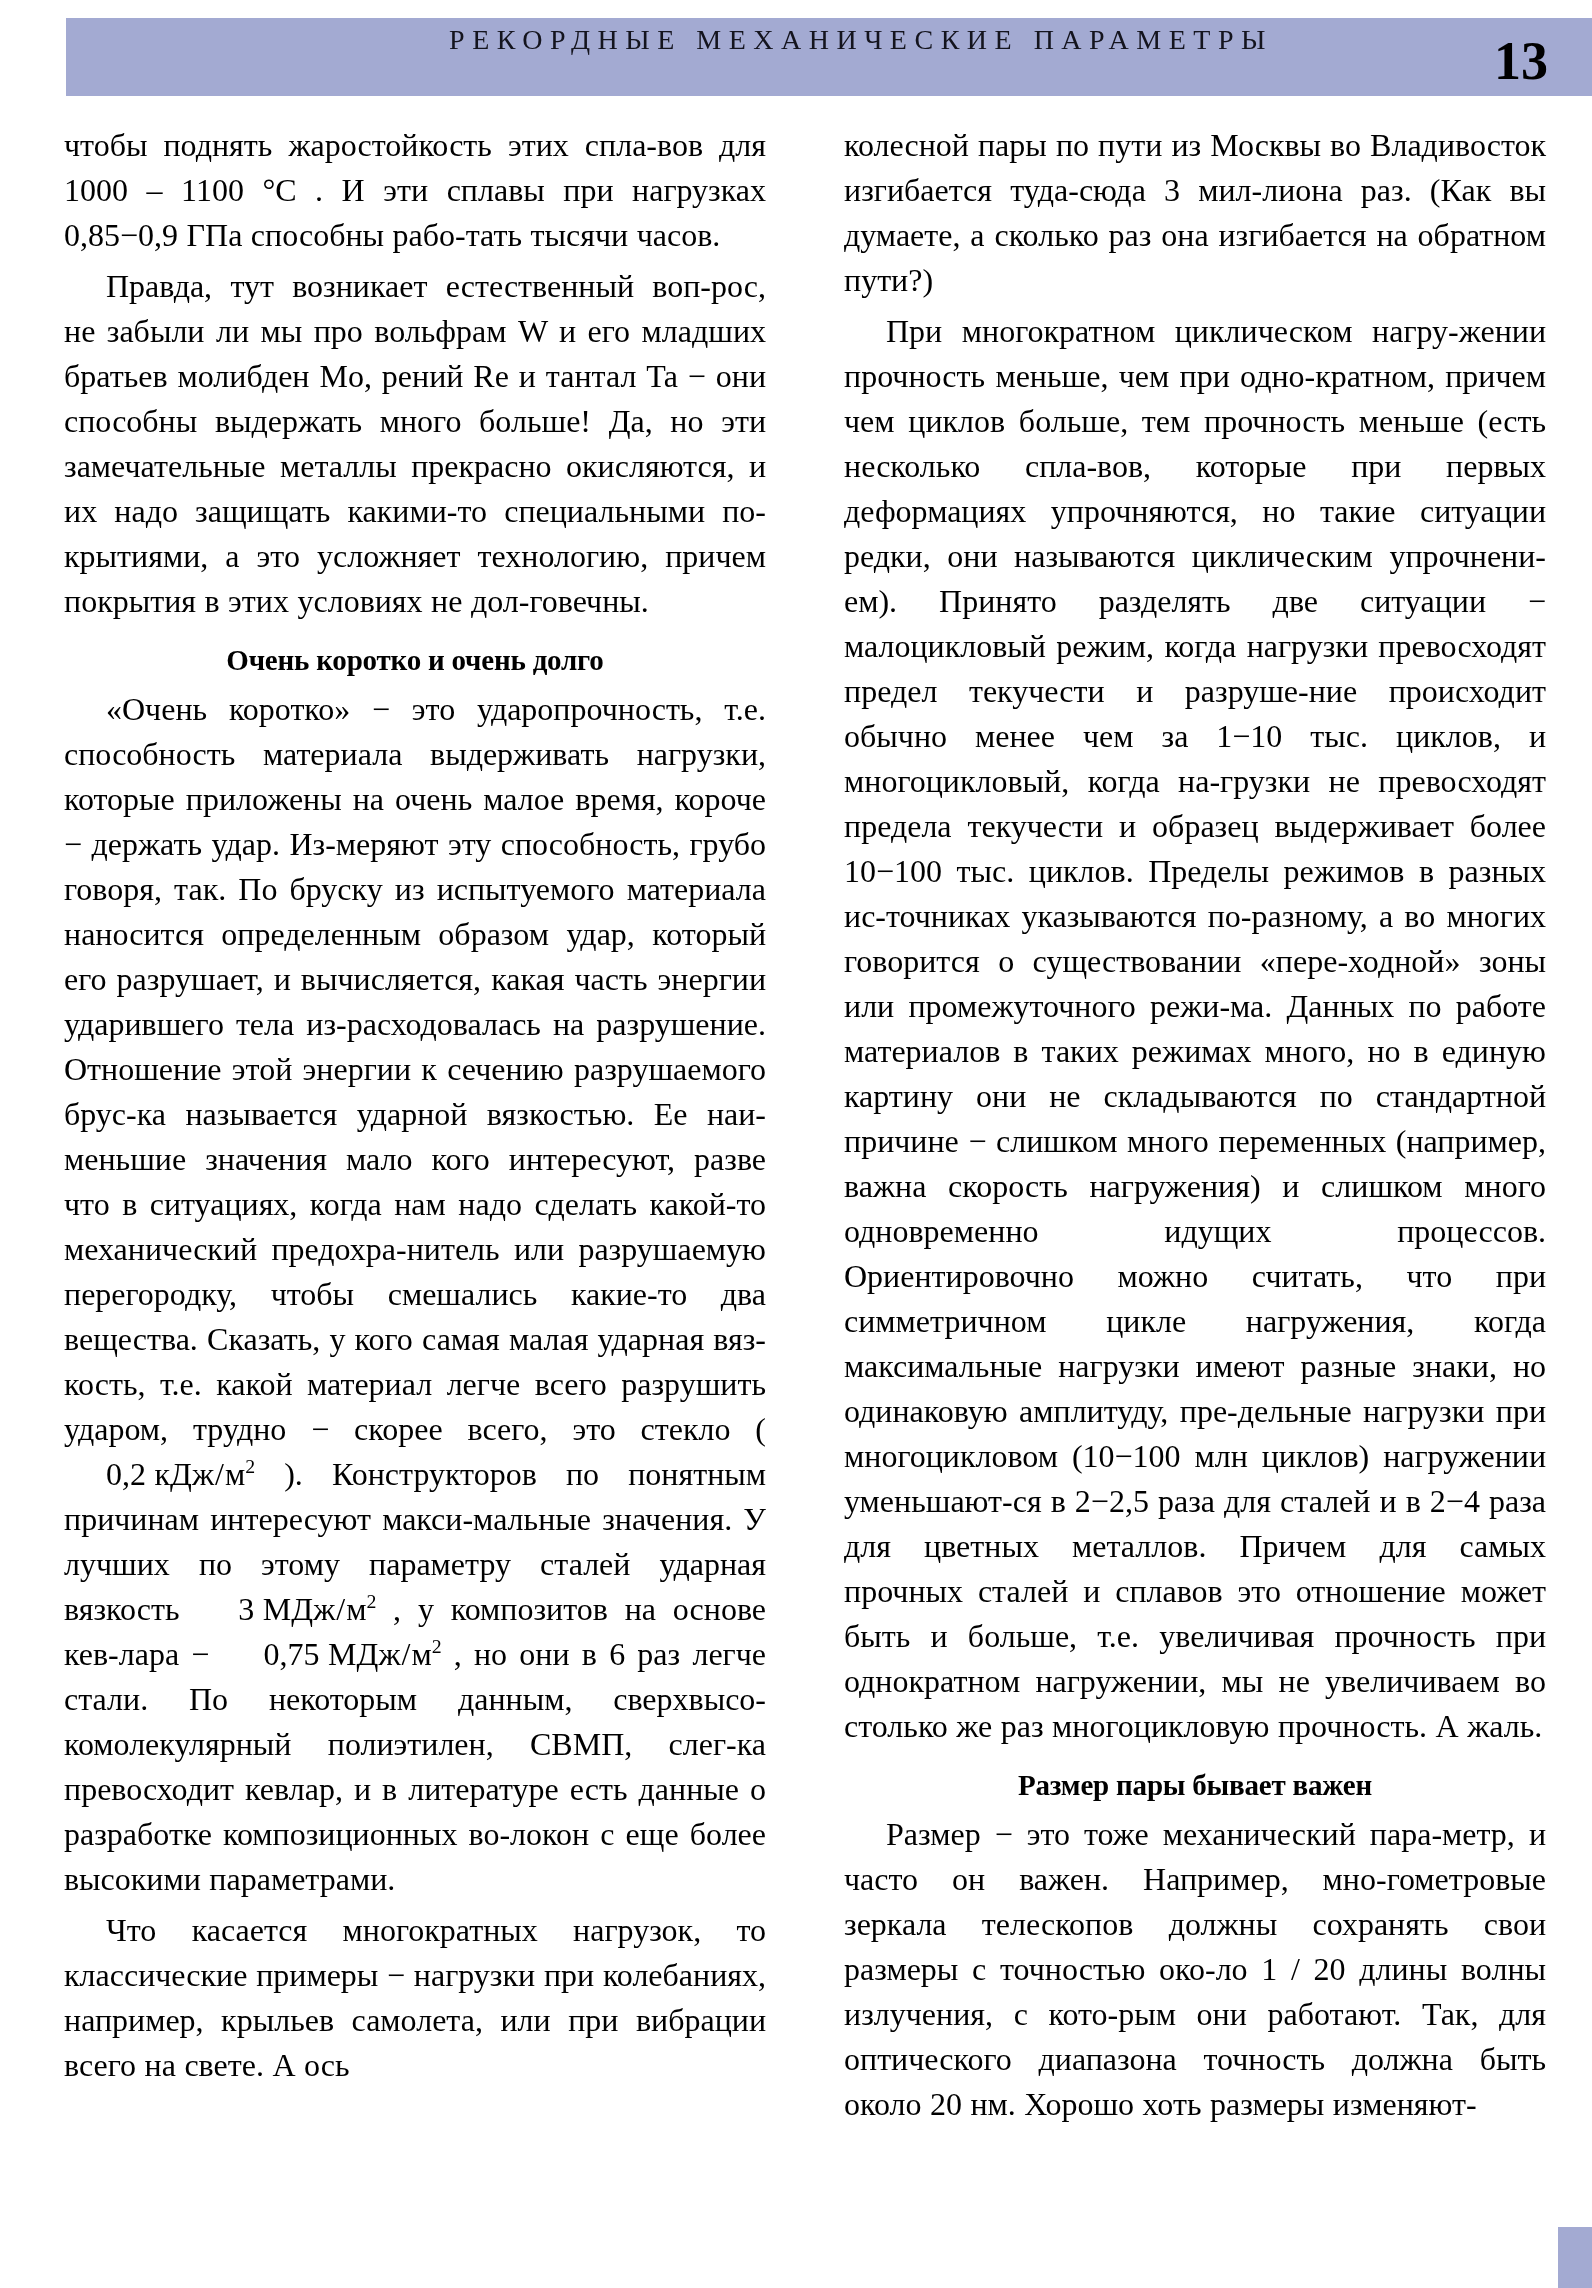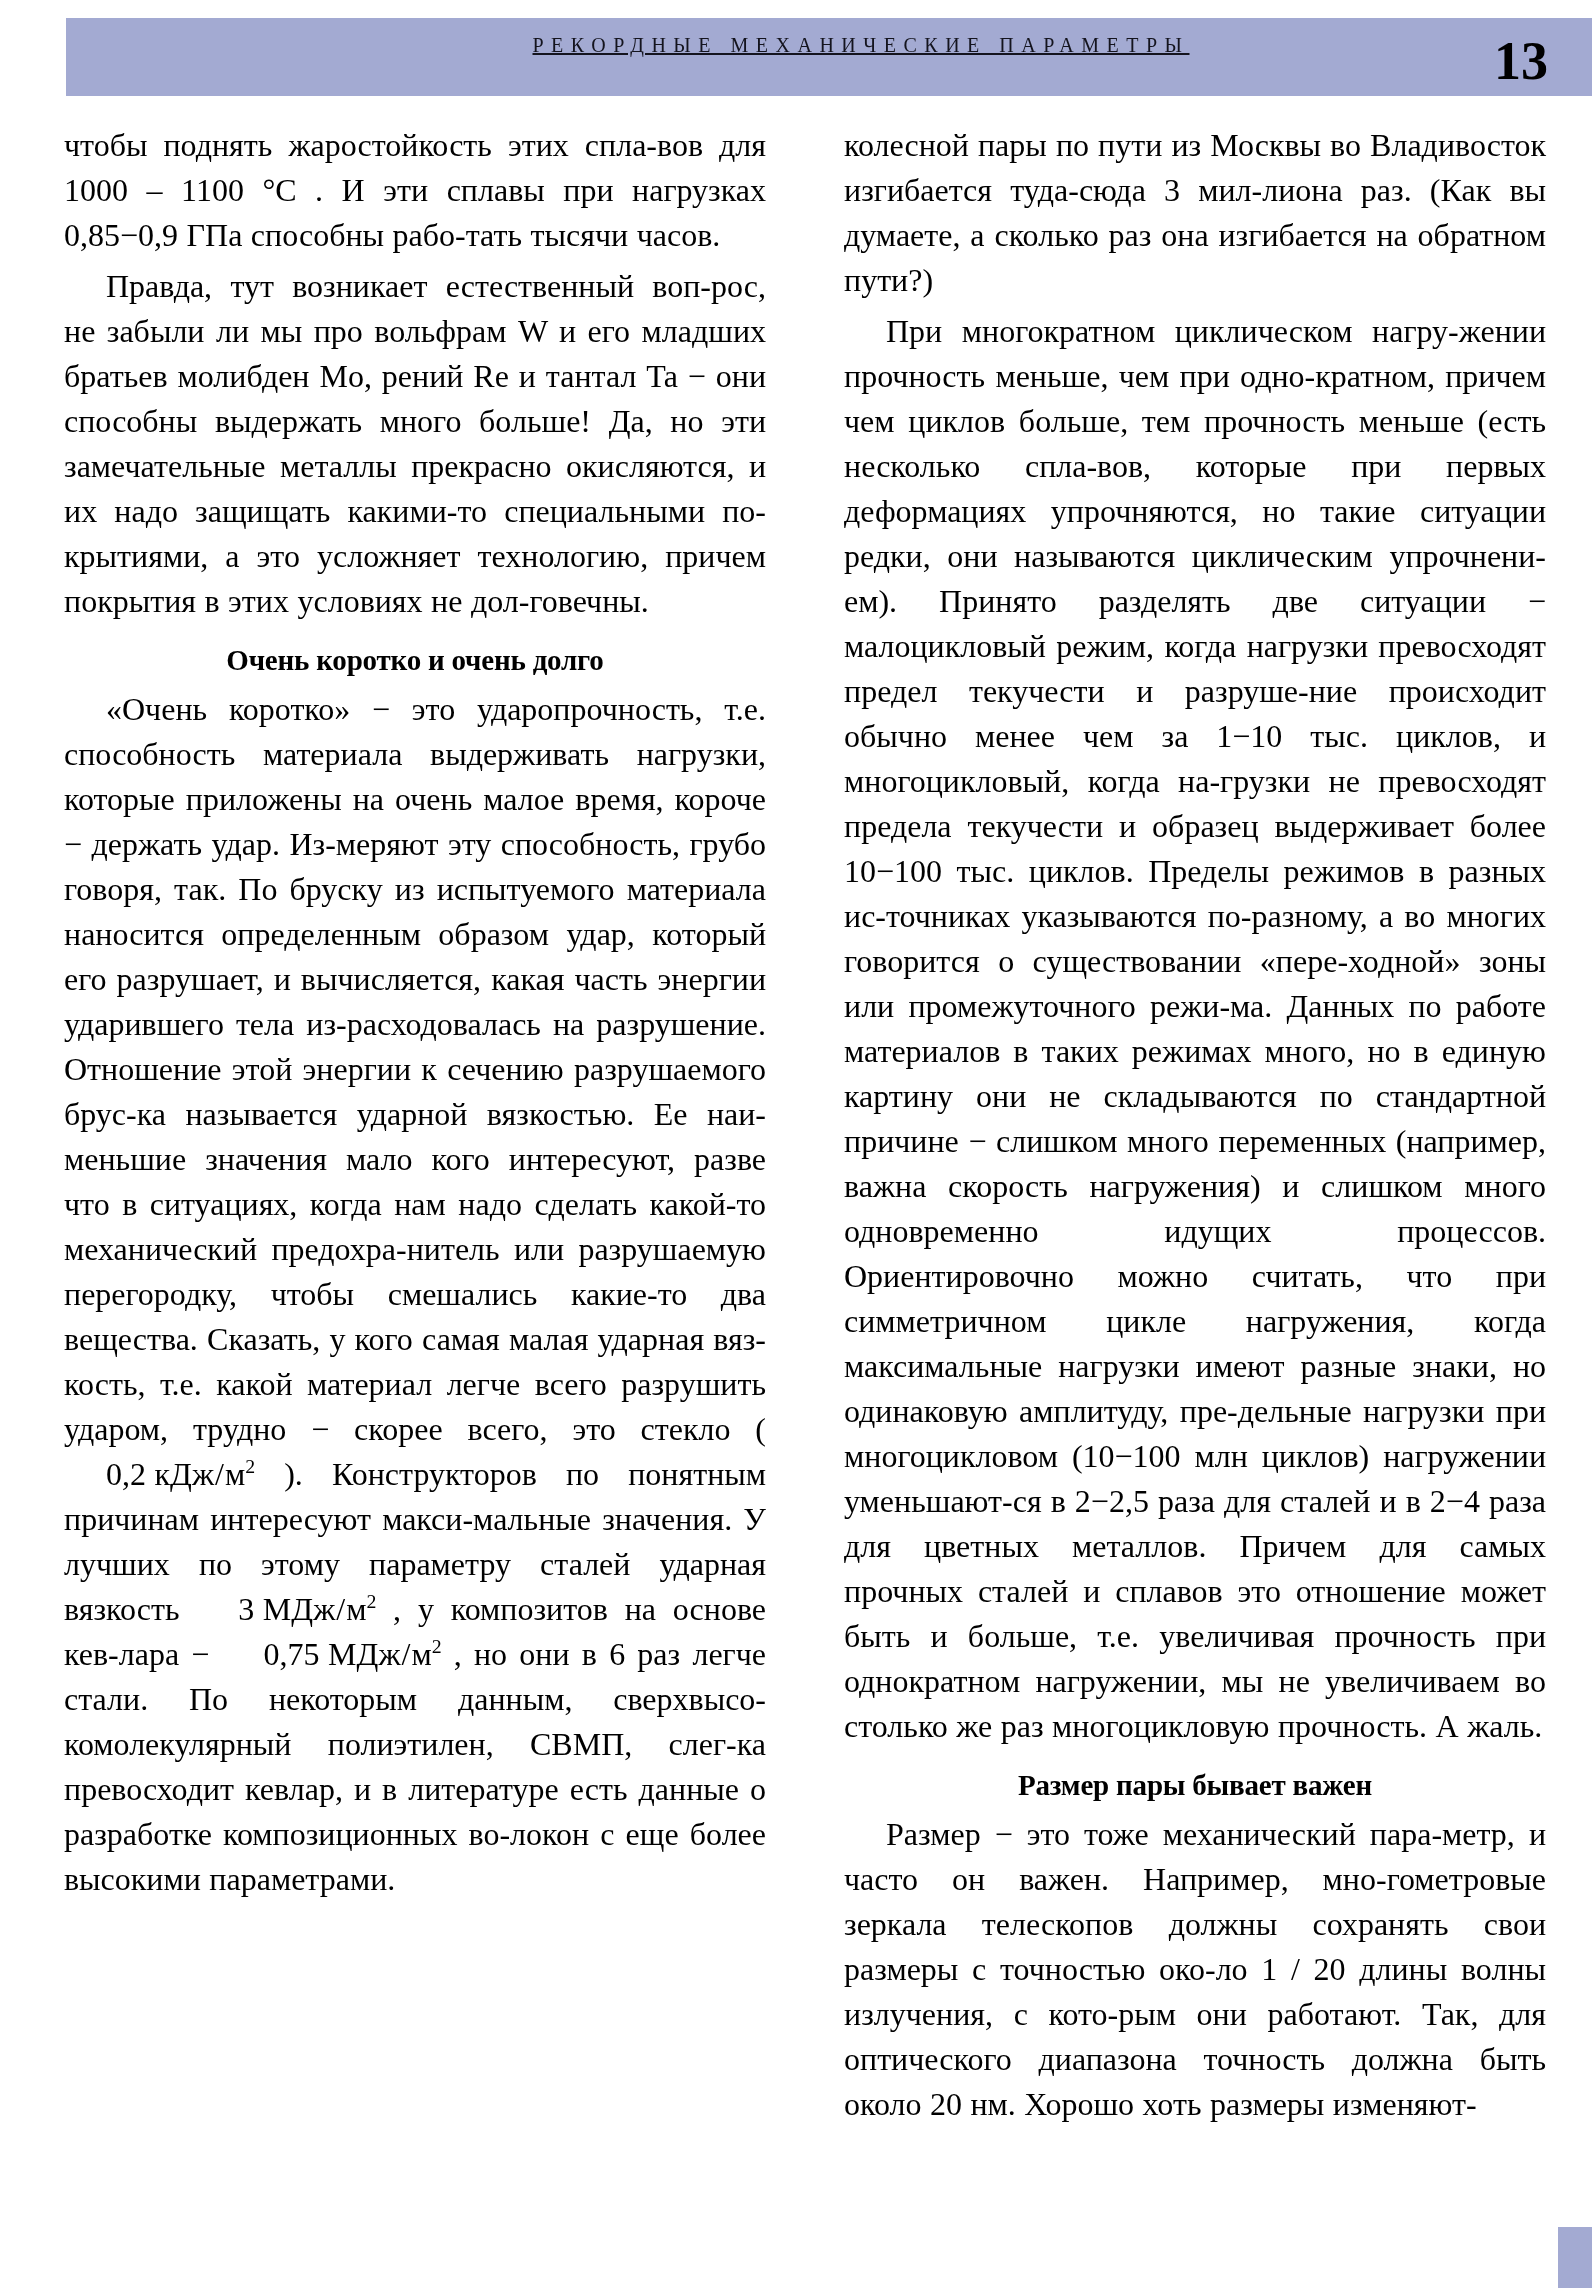--- a/index.html
+++ b/index.html
@@ -28,15 +28,14 @@
   .header-title {
     position: absolute;
     left: 299px;
-    top: 34px;
+    top: 24px;
     width: 1124px;
     text-align: center;
     font-family: "Liberation Serif", "DejaVu Serif", serif;
-    font-size: 20px;
+    font-size: 28px;
     letter-spacing: 7.5px;
     color: #14141e;
     white-space: nowrap;
-    text-decoration: underline;
   }
   .header-pagenum {
     position: absolute;

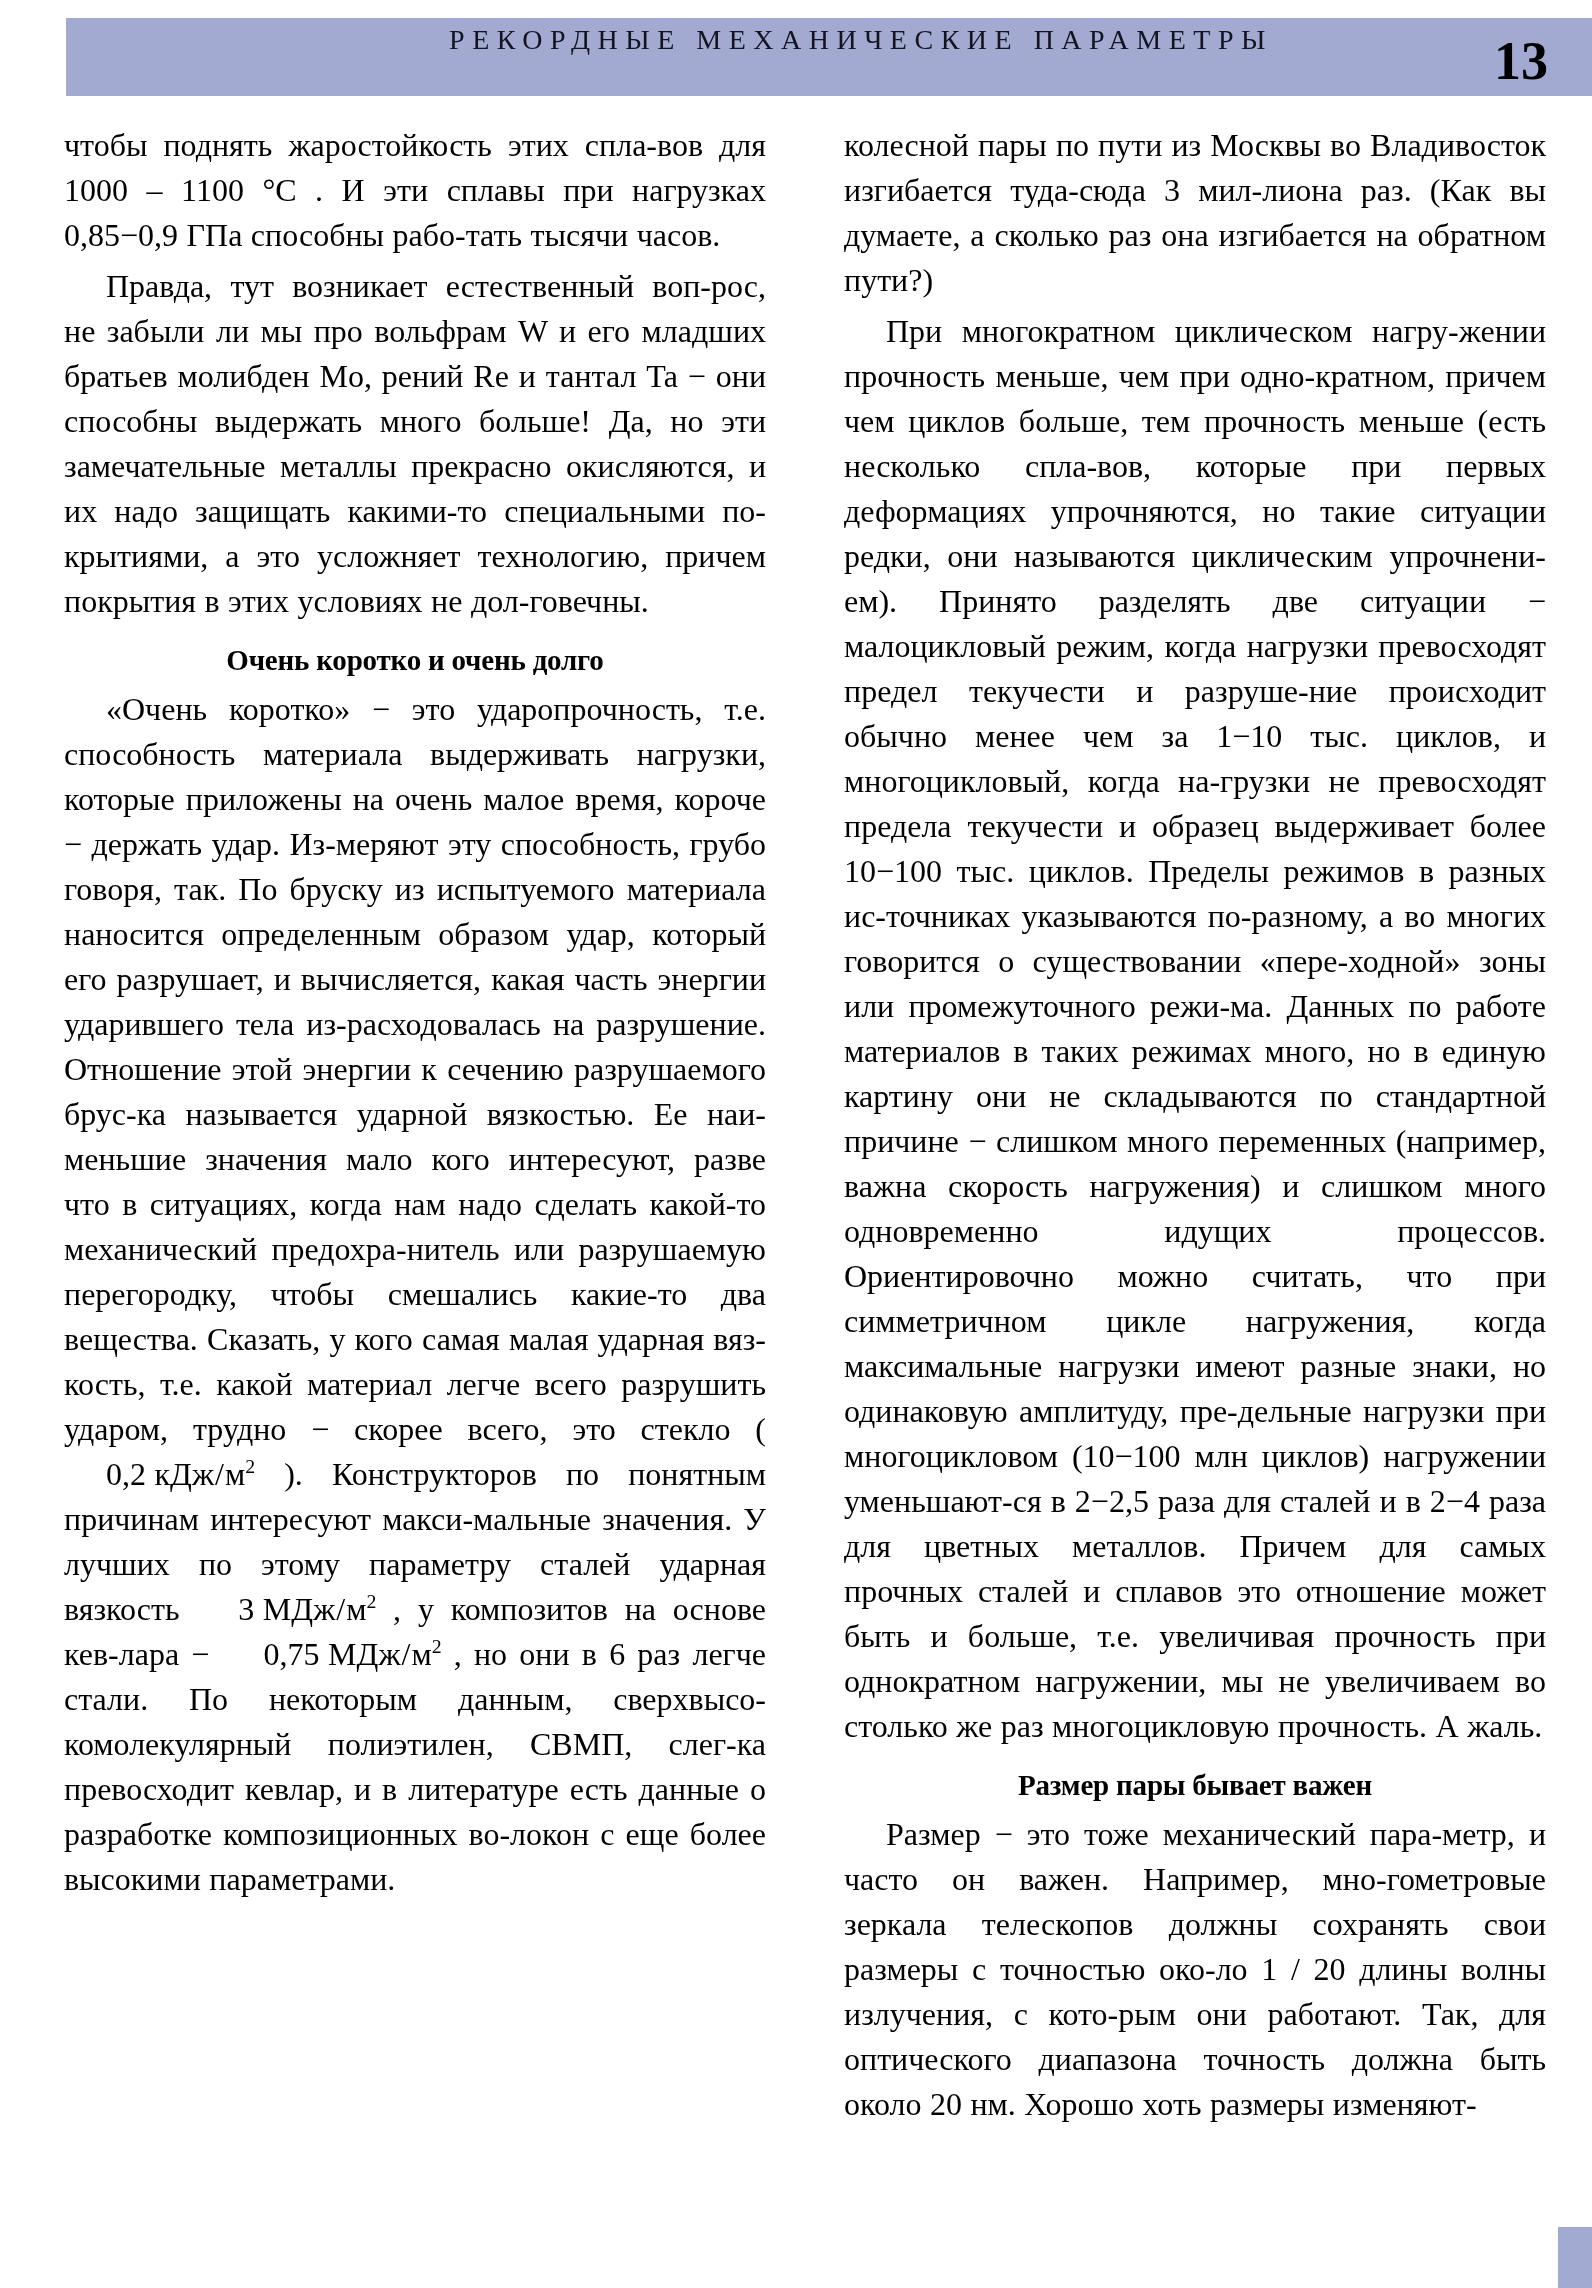--- a/index.html
+++ b/index.html
@@ -138,6 +138,7 @@
 
       <p class="para"><span>«Очень коротко» − это ударопрочность, т.е. способность материала выдерживать нагрузки, которые приложены на очень малое время, короче − держать удар. Из-меряют эту способность, грубо говоря, так. По бруску из испытуемого материала наносится определенным образом удар, который его разрушает, и вычисляется, какая часть энергии ударившего тела из-расходовалась на разрушение. Отношение этой энергии к сечению разрушаемого брус-ка называется ударной вязкостью. Ее наи-меньшие значения мало кого интересуют, разве что в ситуациях, когда нам надо сделать какой-то механический предохра-нитель или разрушаемую перегородку, чтобы смешались какие-то два вещества. Сказать, у кого самая малая ударная вяз-кость, т.е. какой материал легче всего разрушить ударом, трудно − скорее всего, это стекло ( </span><span class="frac mth nb"><span class="num">0,2 кДж</span><span class="sl">/</span><span class="den">м</span><sup class="exp">2</sup></span><span> ). Конструкторов по понятным причинам интересуют макси-мальные значения. У лучших по этому параметру сталей ударная вязкость </span><span class="frac mth nb"><span class="num">3 МДж</span><span class="sl">/</span><span class="den">м</span><sup class="exp">2</sup></span><span> , у композитов на основе кев-лара − </span><span class="frac mth nb"><span class="num">0,75 МДж</span><span class="sl">/</span><span class="den">м</span><sup class="exp">2</sup></span><span> , но они в 6 раз легче стали. По некоторым данным, сверхвысо-комолекулярный полиэтилен, СВМП, слег-ка превосходит кевлар, и в литературе есть данные о разработке композиционных во-локон с еще более высокими параметрами.</span></p>
 
+      <p class="para">Что касается многократных нагрузок, то классические примеры − нагрузки при колебаниях, например, крыльев самолета, или при вибрации всего на свете. А ось</p>
     </div>
 
     <div class="col col-right">

